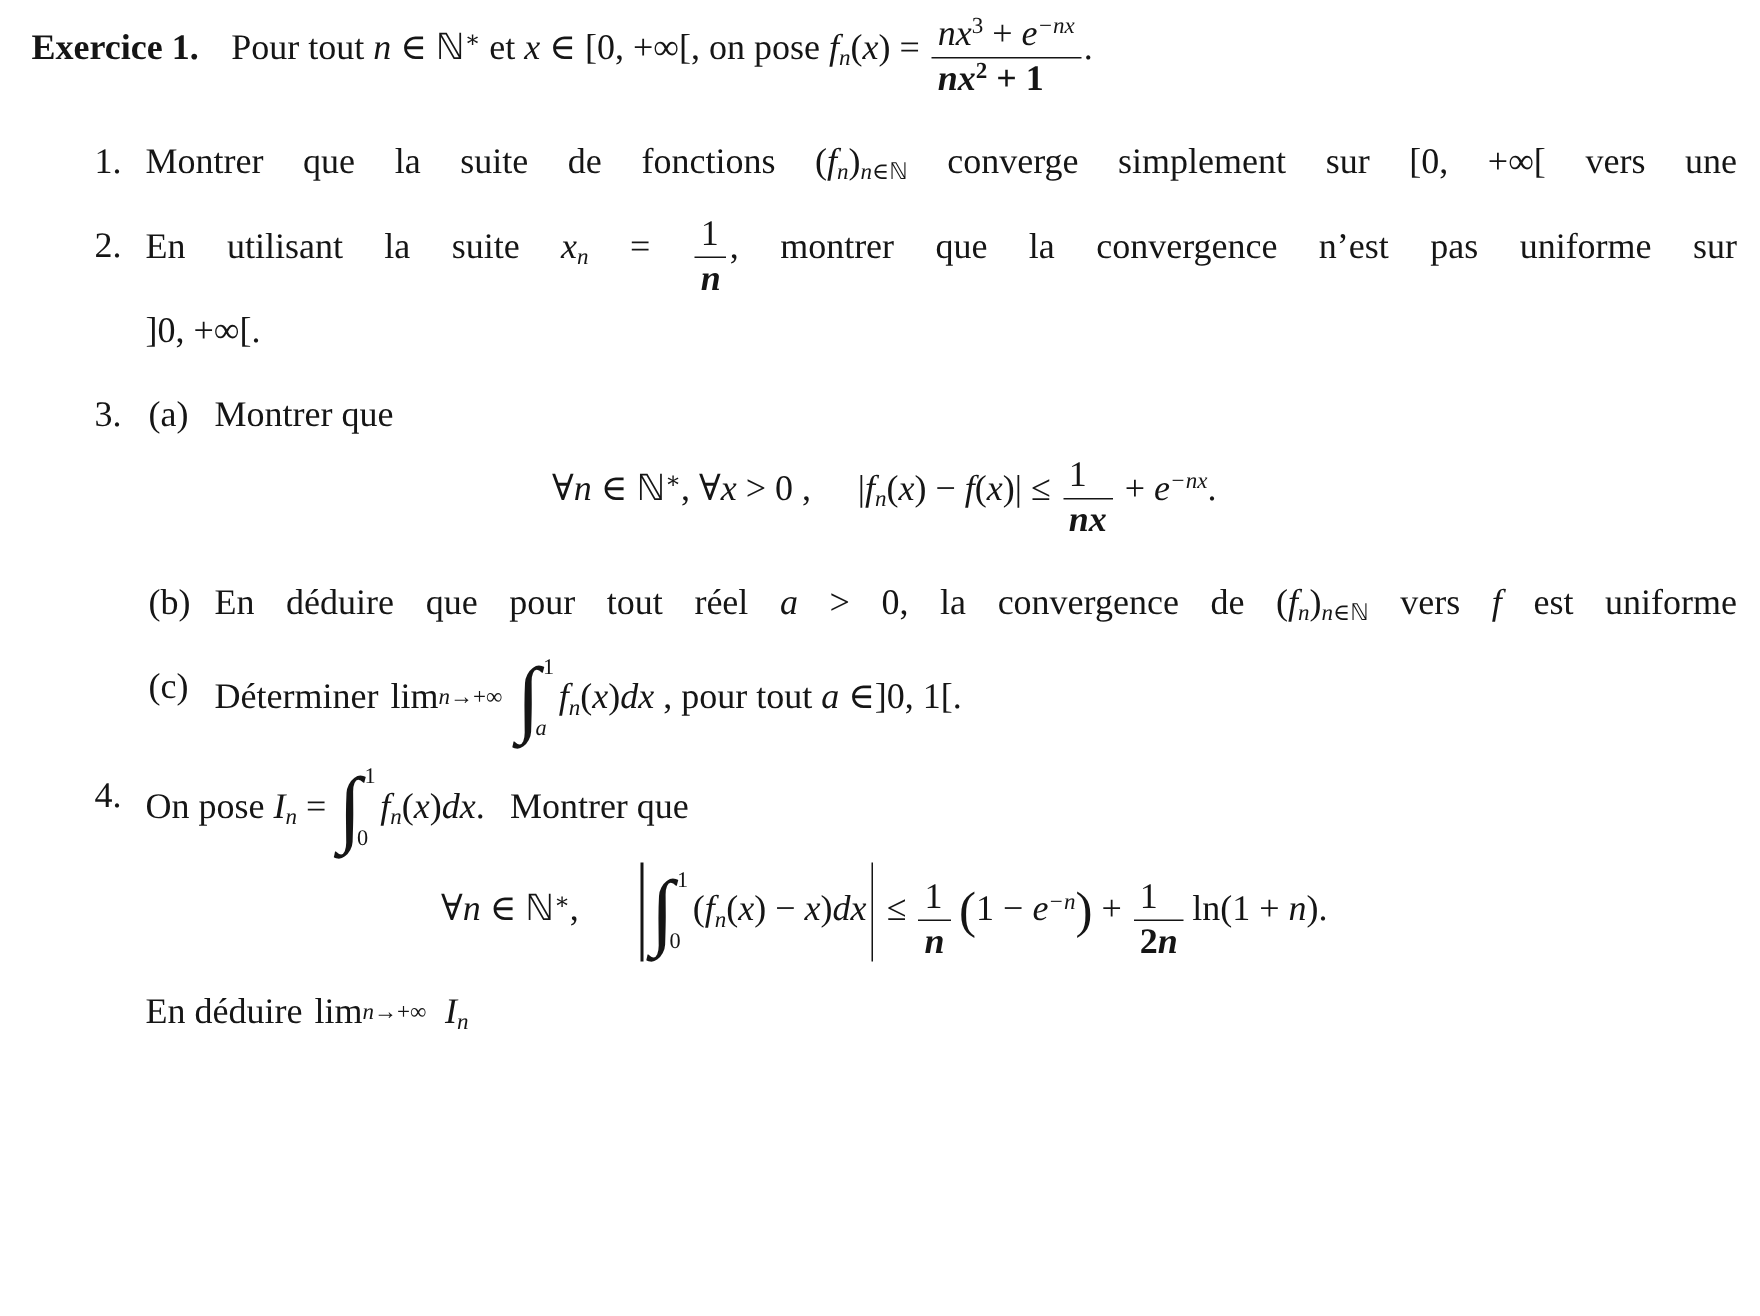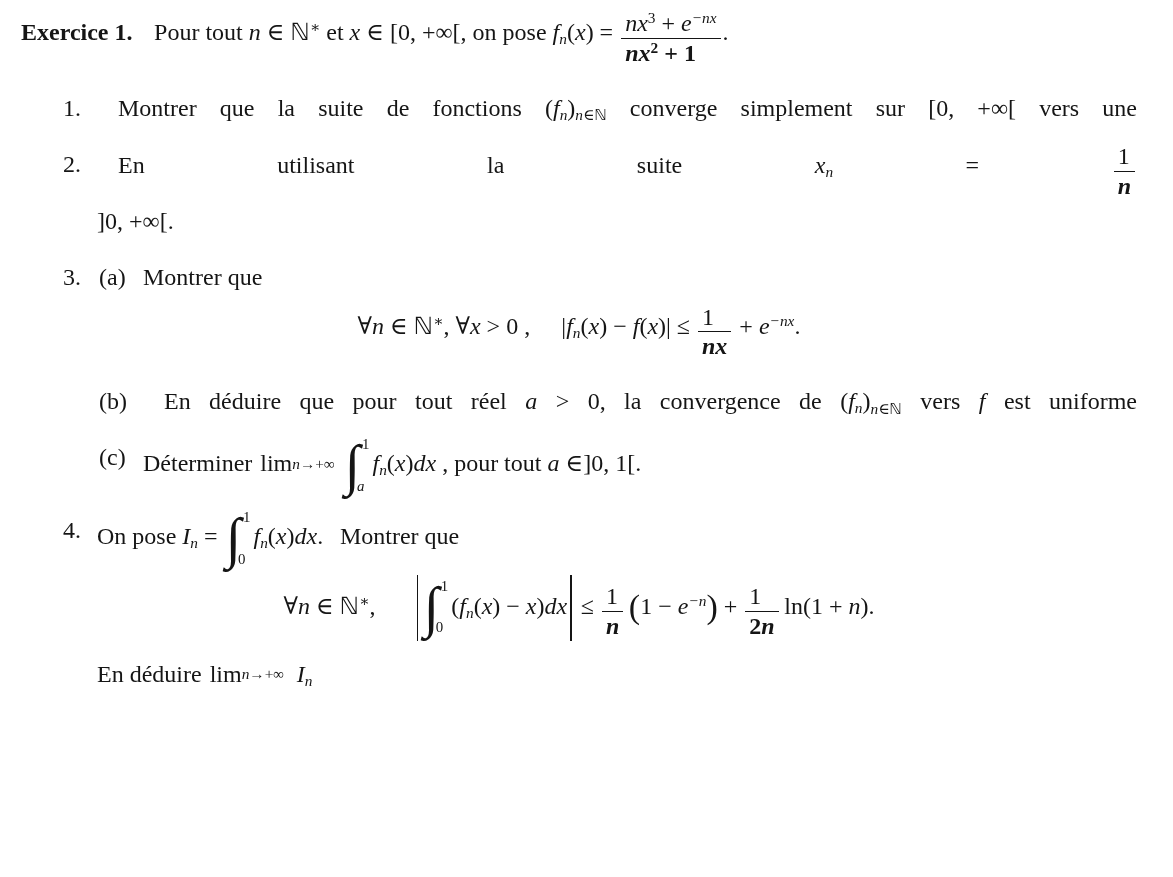--- a/index.html
+++ b/index.html
@@ -7,7 +7,7 @@
     position:relative;
     width:1173px;height:877px;
     box-sizing:border-box;
-    padding:4px 36px 0 21px;
+    padding:4px 15px 0 21px;
     background:#ffffff;
     color:#151515;
     font-family:"Liberation Serif","DejaVu Serif","DejaVu Sans",serif;

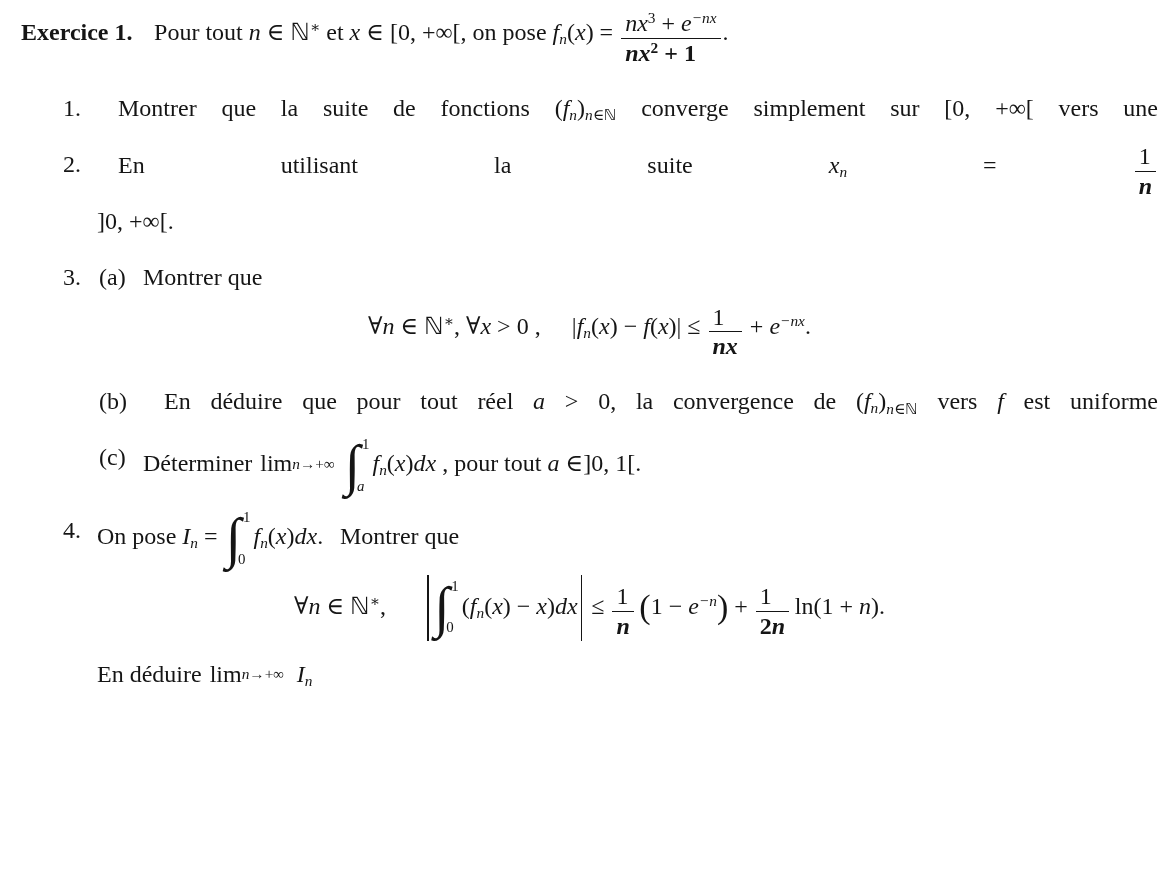--- a/index.html
+++ b/index.html
@@ -24,7 +24,7 @@
   .subitem-label{width:44px;flex:none;}
   .subitem-body{flex:1 1 auto;min-width:0;}
   .textline{}
-  .jline{text-align:justify;text-align-last:justify;margin-left:21px;}
+  .jline{text-align:justify;text-align-last:justify;}
   .display{text-align:center;margin:8px 0 6px 0;}
   .txtblk + .display{margin-top:6px;}
   .display + .txtblk{margin-top:12px;}

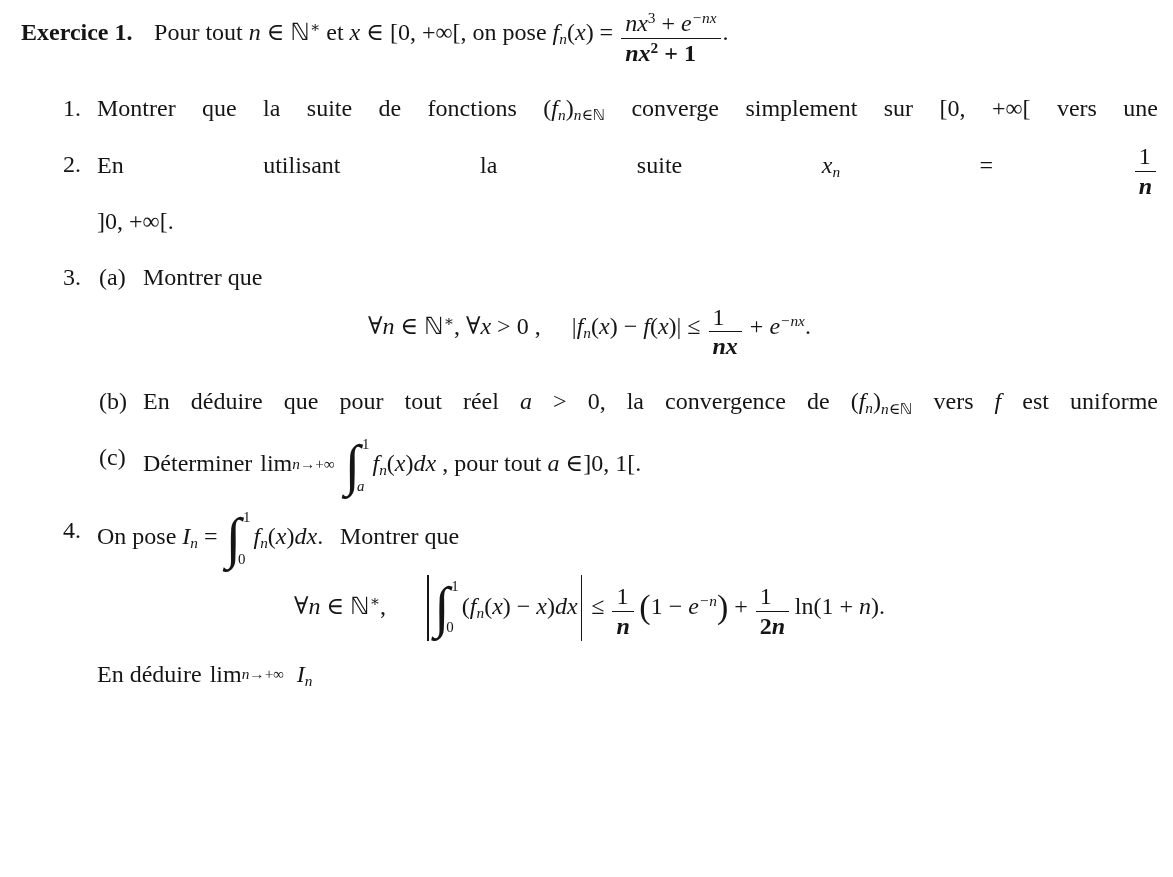--- a/index.html
+++ b/index.html
@@ -67,7 +67,7 @@
         <span class="item-label">2.</span>
         <div class="item-body">
           <div class="txtblk">
-            <div class="textline jline"><span class="rm">En utilisant la suite </span><span class="it">x</span><sub class="sub"><span class="it">n</span></sub><span class="rm"> = </span><span class="frac"><span class="num"><span class="rm">1</span></span><span class="den"><span class="it">n</span></span></span></div>
+            <div class="textline jline"><span class="rm">En utilisant la suite </span><span class="it">x</span><sub class="sub"><span class="it">n</span></sub><span class="rm"> = </span><span class="frac"><span class="num"><span class="rm">1</span></span><span class="den"><span class="it">n</span></span></span><span class="rm">, montrer que la convergence n’est pas uniforme sur</span></div>
             <div class="textline"><span class="rm">]0, +∞[.</span></div>
           </div>
         </div>

